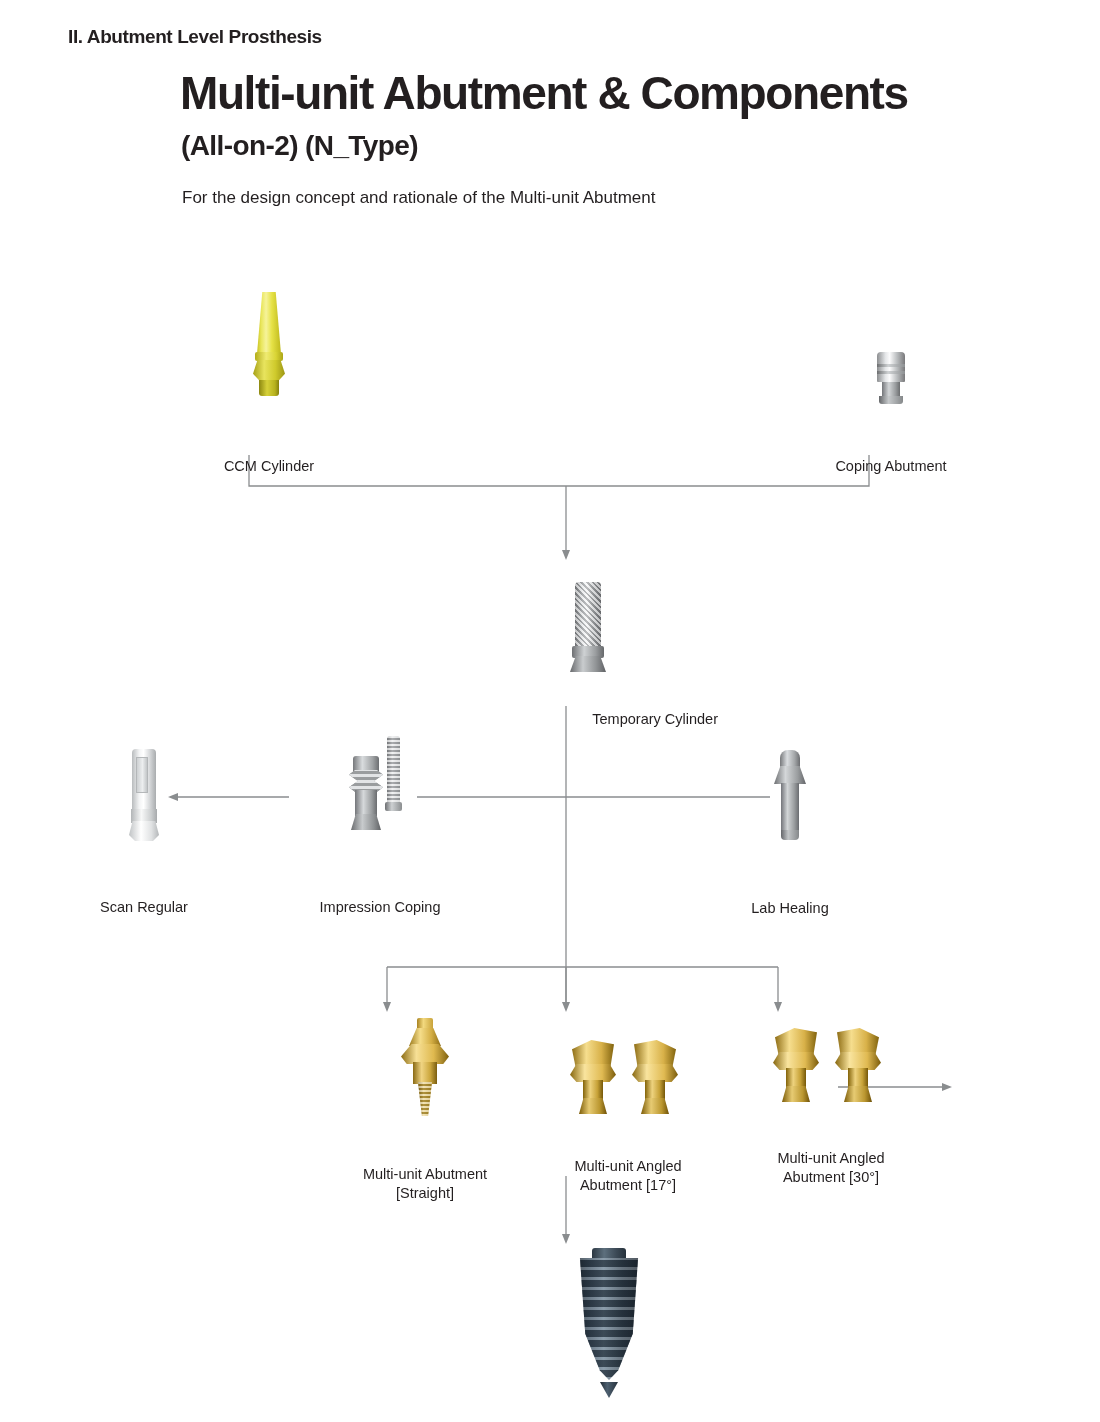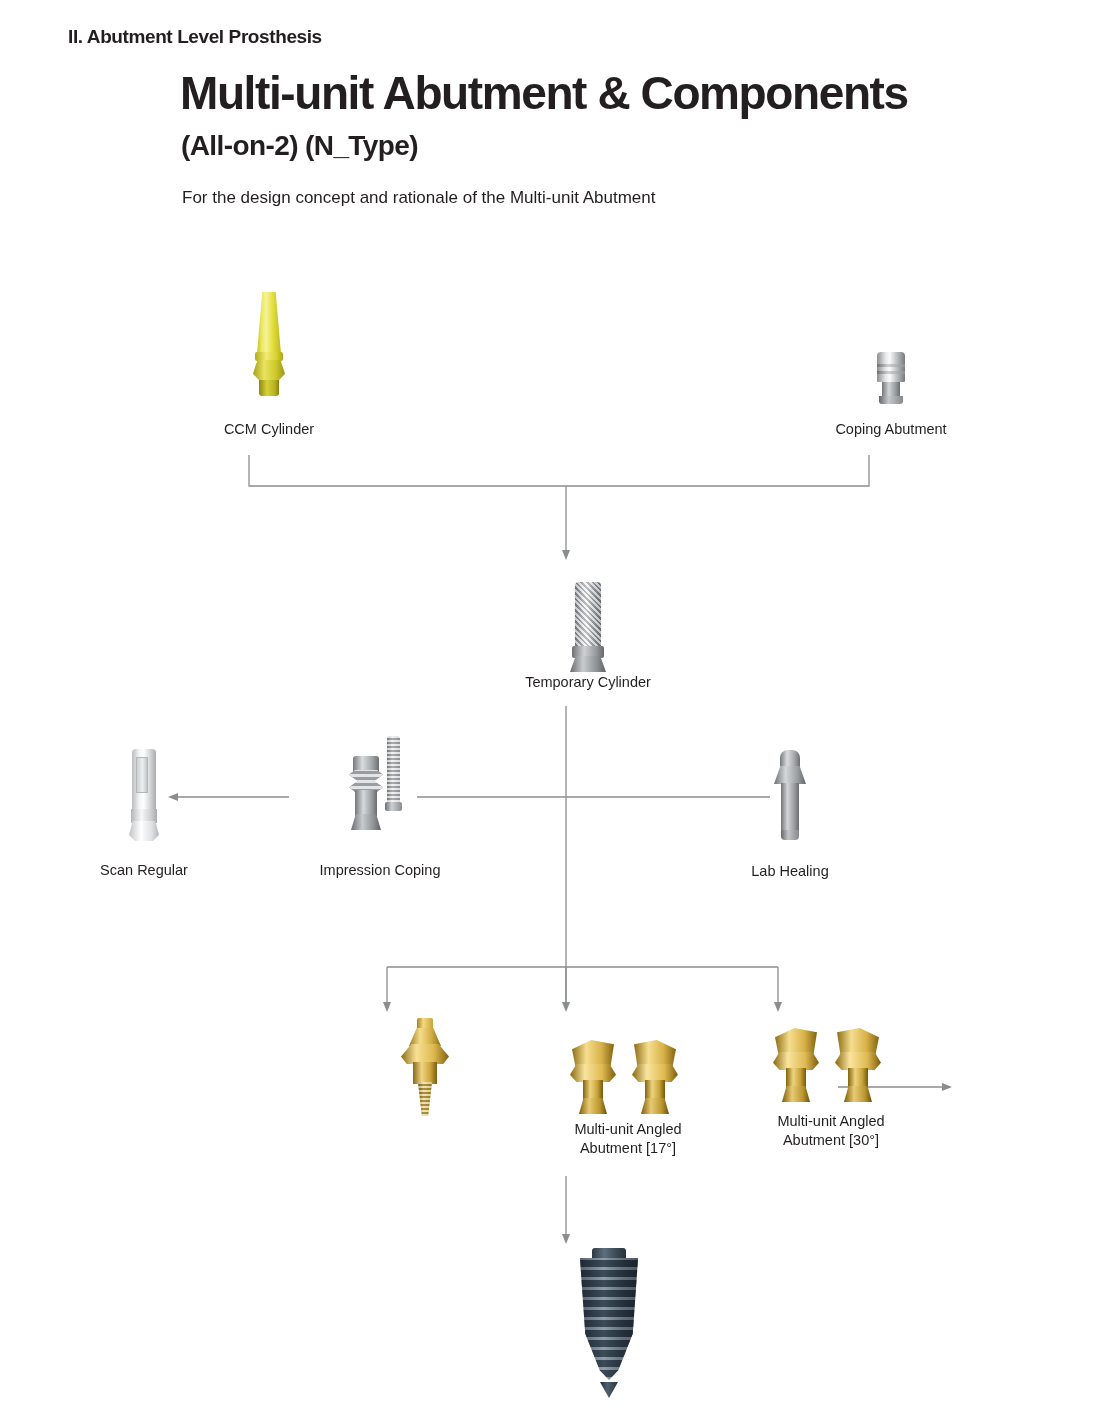--- a/index.html
+++ b/index.html
@@ -85,6 +85,7 @@
     line-height: 19px;
     color: #231f20;
     white-space: pre-line;
+    margin-top: 37px;
   }
   .art {
     position: absolute;

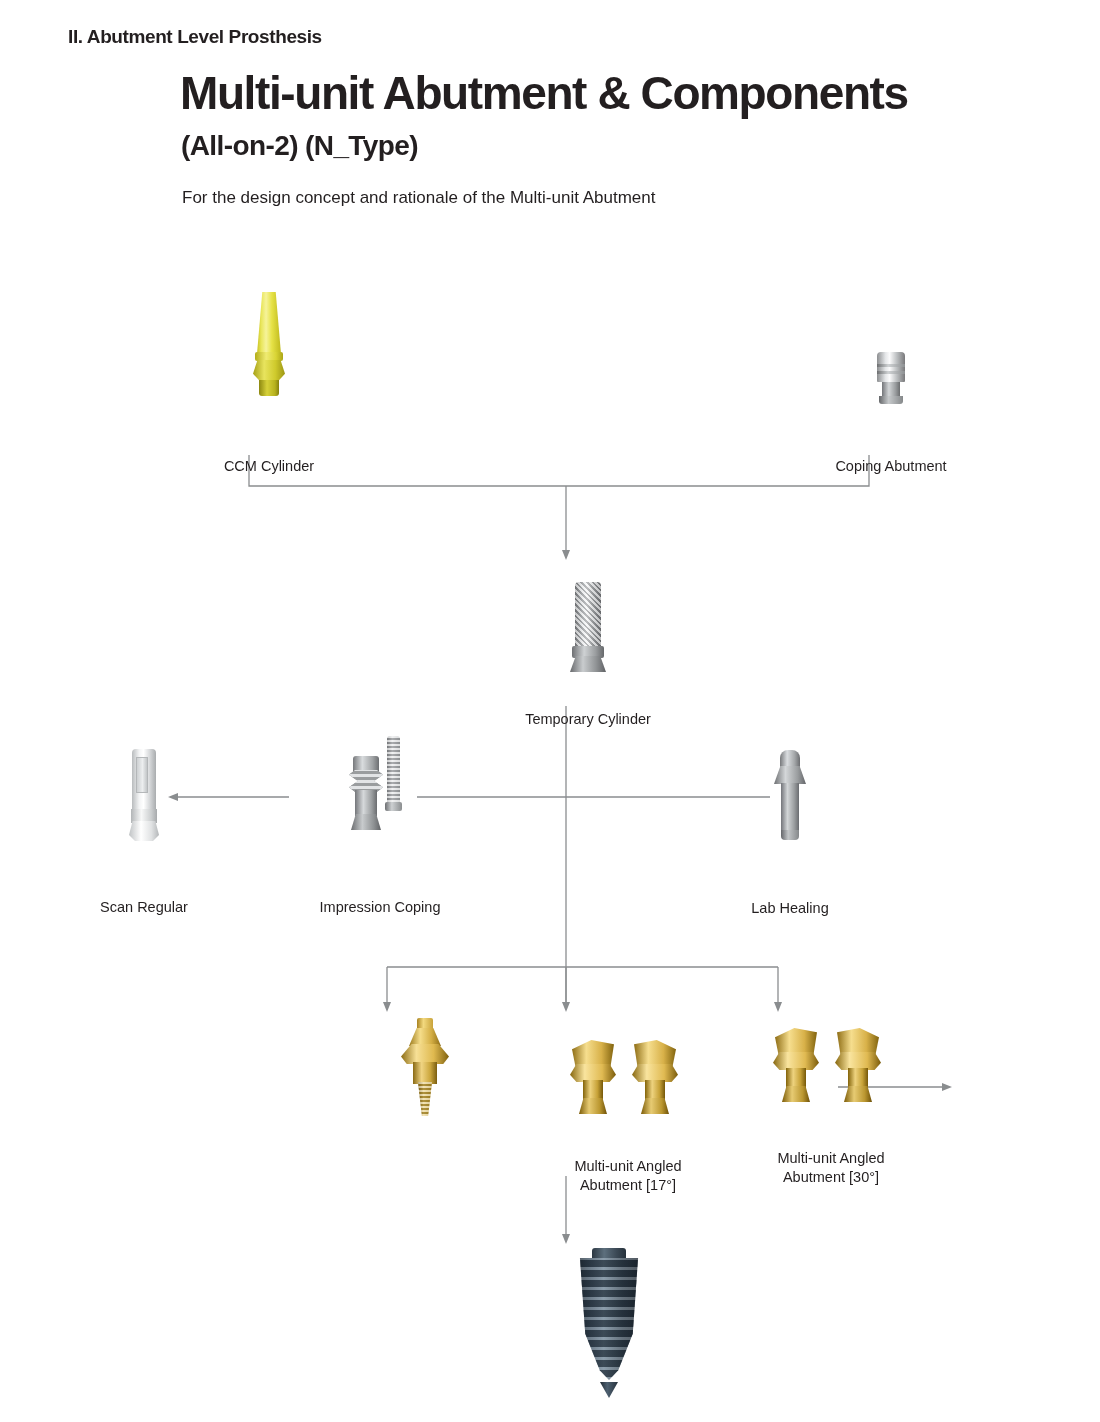--- a/index.html
+++ b/index.html
@@ -503,7 +503,7 @@
         <div class="collar"></div>
         <div class="flare"></div>
     </div>
-    <div class="caption" style="top:95px;">Temporary Cylinder</div>
+    <div class="caption" style="top:95px;text-align:right;">Temporary Cylinder</div>
   </div>
 
   <div class="node" style="left:122px; top:745px; width:44px; height:140px;">

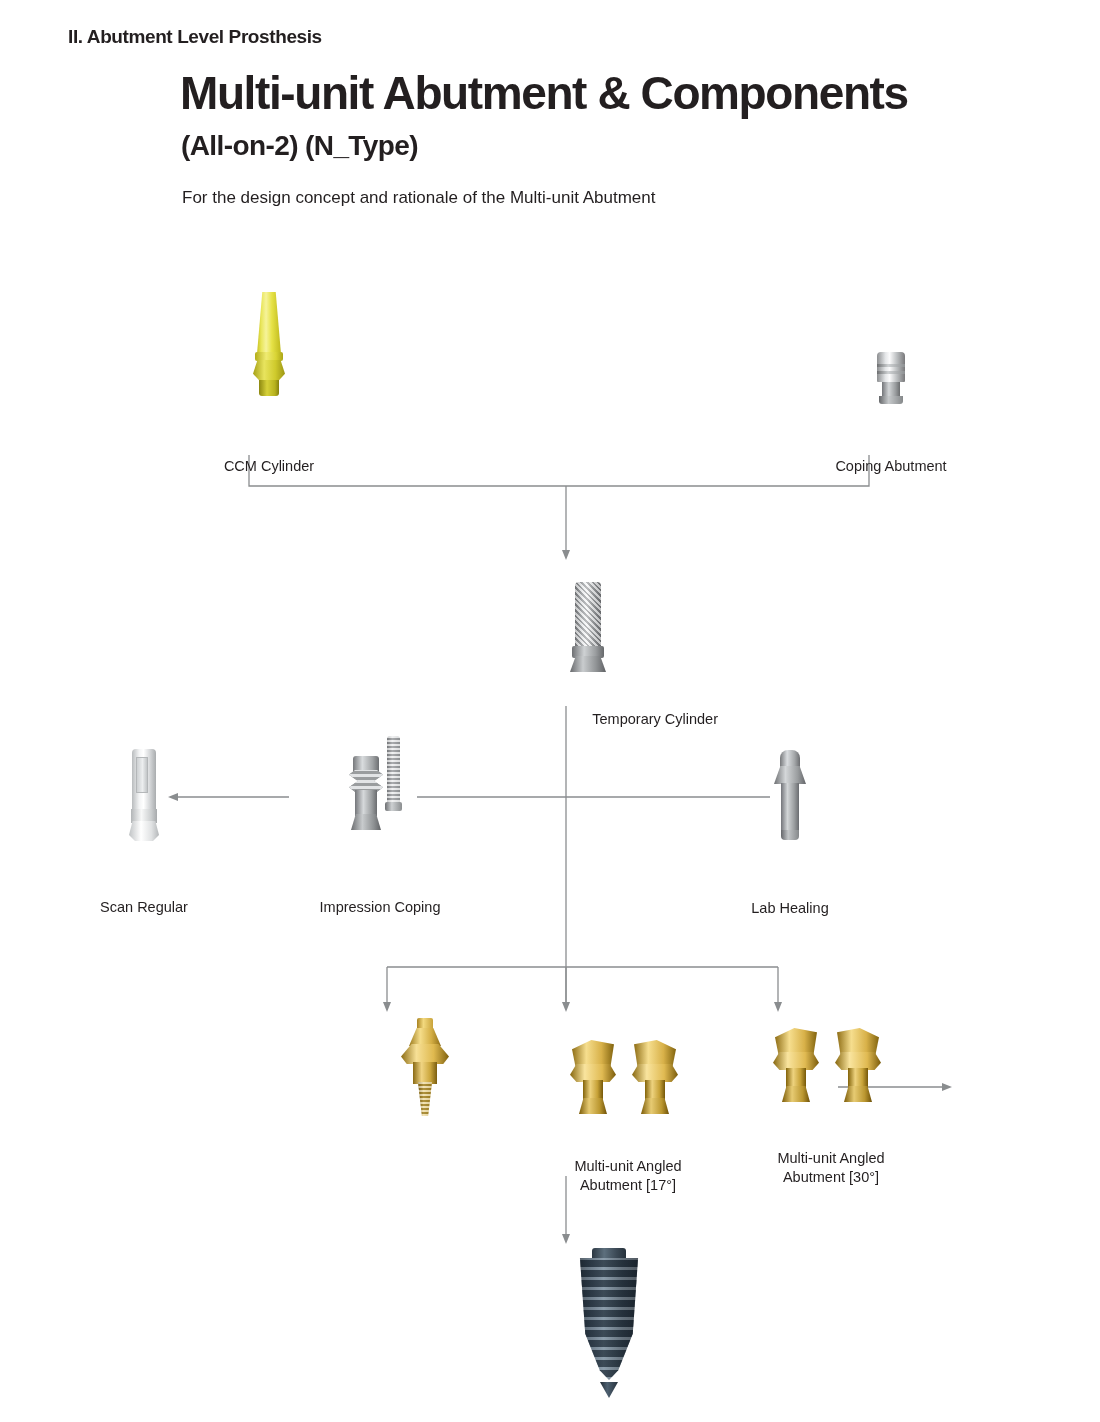--- a/index.html
+++ b/index.html
@@ -546,6 +546,8 @@
       <div class="waist"></div>
         <div class="thread"></div>
     </div>
+    <div class="caption" style="top:110px;">Multi-unit Abutment
+[Straight]</div>
   </div>
 
   <div class="node" style="left:566px; top:1030px; width:124px; height:146px;">

